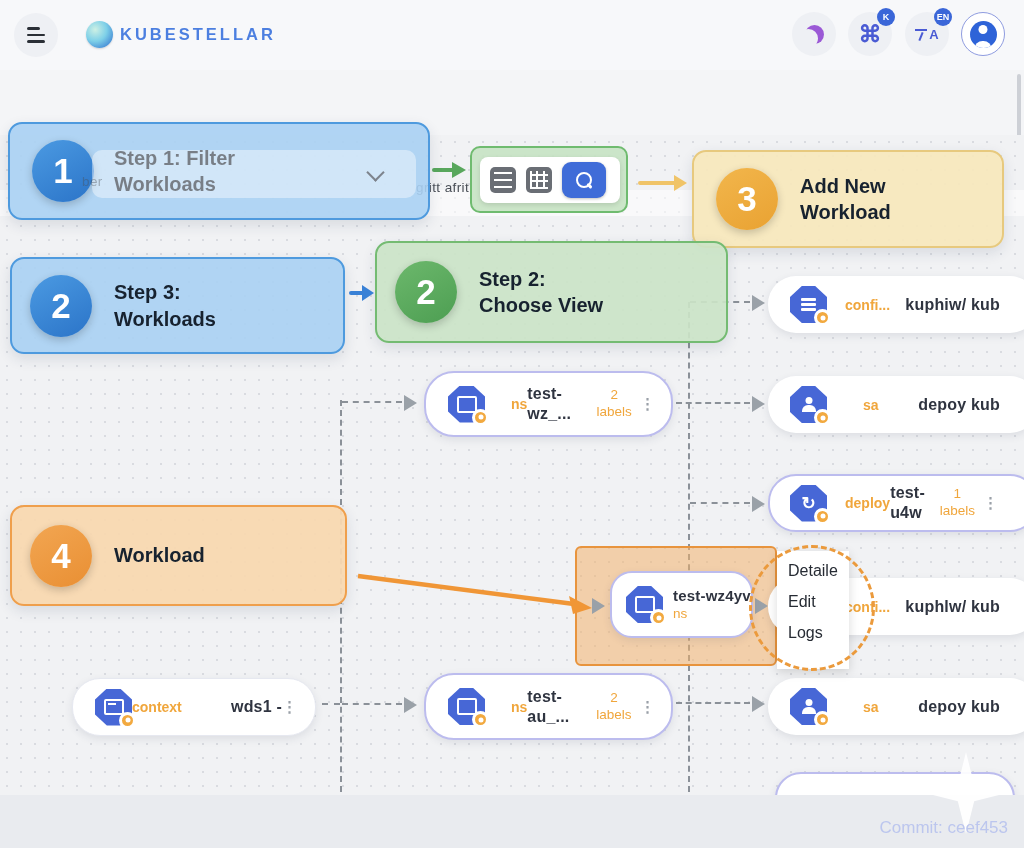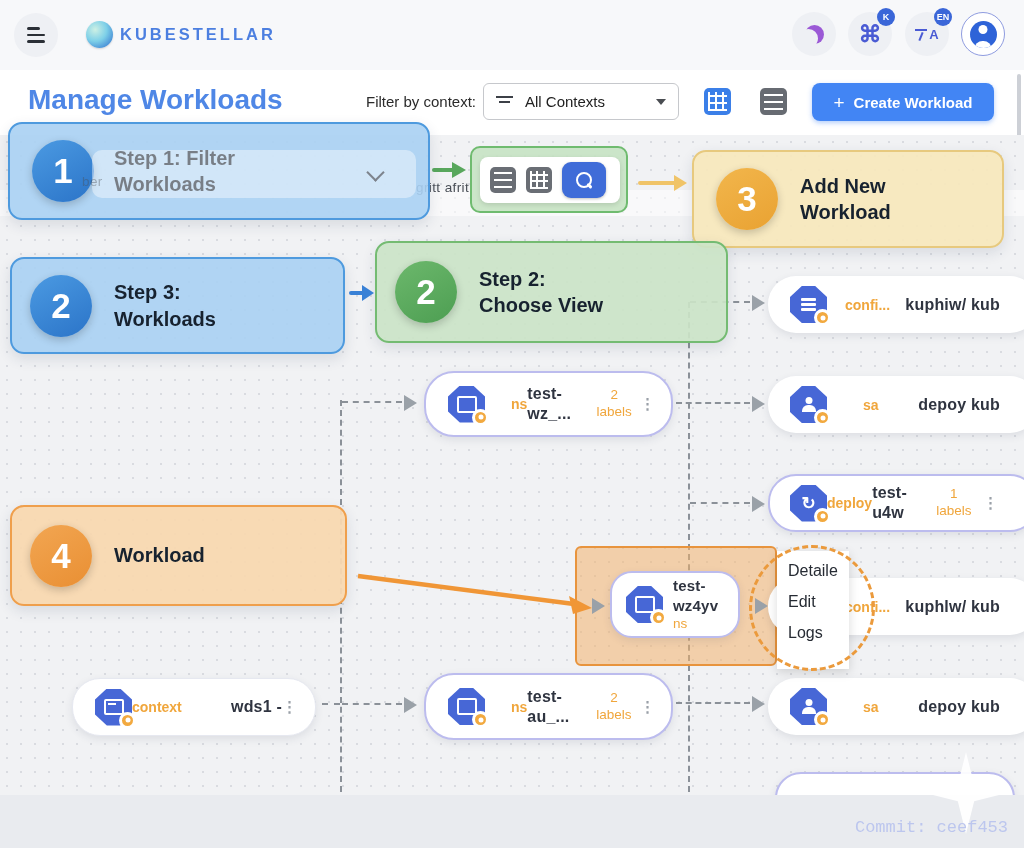--- a/index.html
+++ b/index.html
@@ -153,21 +153,6 @@
     </div>
   </div>
 
-  <div class="header">
-    <div class="page-title">Manage Workloads</div>
-    <div class="filter-label">Filter by context:</div>
-    <div class="ctx-select">
-      <span class="flt"></span>
-      <span class="ctx-val">All Contexts</span>
-      <span class="caret"></span>
-    </div>
-    <div class="view-ico grid-blue" style="left:704px;top:18px;"></div>
-    <div class="view-ico list-gray" style="left:760px;top:18px;"></div>
-    <div class="create-btn">
-      <span class="plus">+</span>
-      <span>Create Workload</span>
-    </div>
-  </div>
   <div class="scroll-sliver"></div>
 
   <div class="stepbox sb-blue" style="left:8px;top:122px;width:422px;height:98px;padding-left:22px;gap:20px;z-index:5;">

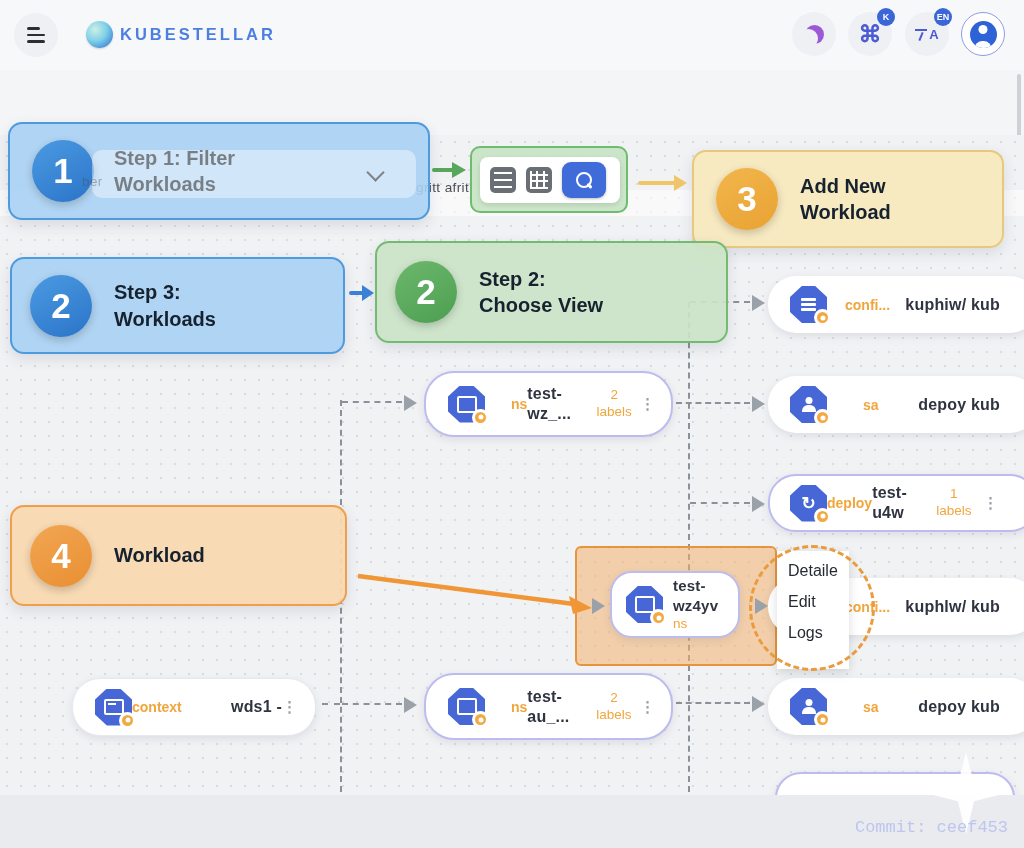--- a/index.html
+++ b/index.html
@@ -314,7 +314,7 @@
           </span>
           <span class="badge"></span>
         </span>
-      <span class="kind" style="">deploy</span>
+      <span class="kind" style="margin-left:18px;">deploy</span>
       <span class="nameblock" style="margin-left:auto;margin-right:8px;">
         <span class="cname">test-u4w</span>
         <span class="csub">1 labels</span>

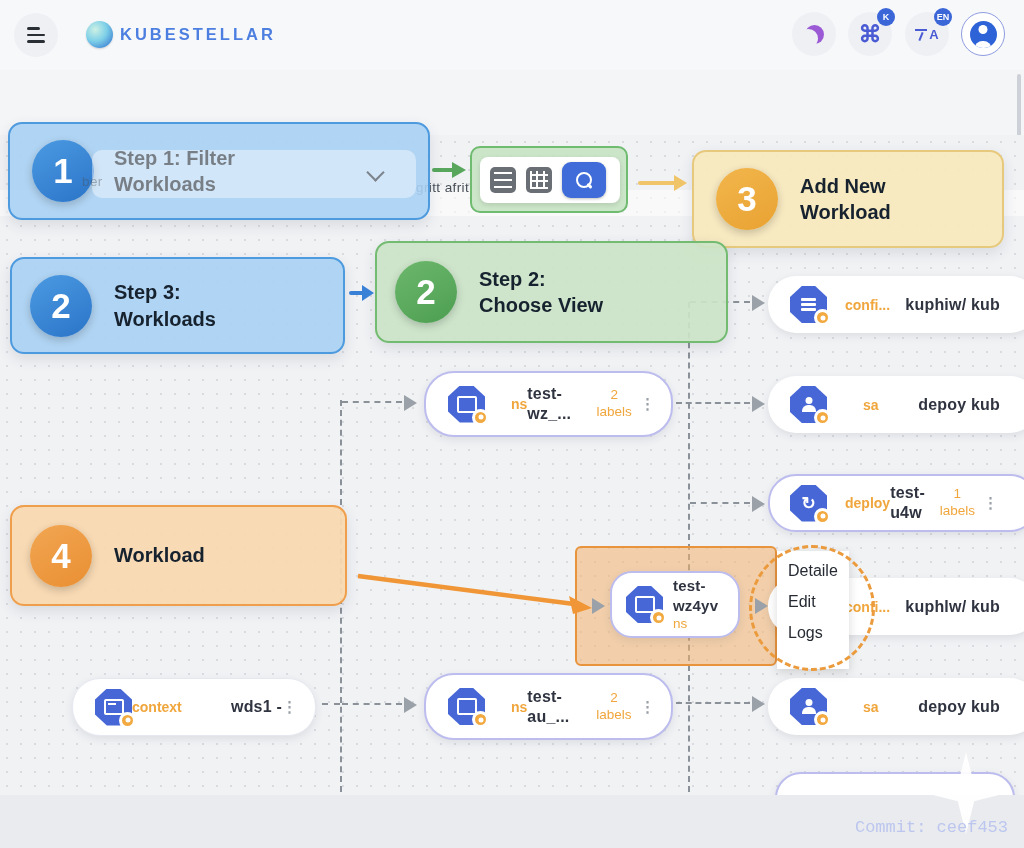--- a/index.html
+++ b/index.html
@@ -347,7 +347,7 @@
     <div class="card purple" style="left:775px;top:637px;width:240px;height:40px;border-radius:26px 26px 0 0;"></div>
 
     <div class="hl-rect"></div>
-    <div class="card purple" style="left:610px;top:436px;width:130px;height:67px;border-radius:22px;z-index:4;justify-content:flex-end;">
+    <div class="card purple" style="left:610px;top:436px;width:143px;height:67px;border-radius:22px;z-index:4;">
       <span class="iconwrap" style="margin-left:14px;">
           <span class="kicon">
             <span class="g-ns"></span>

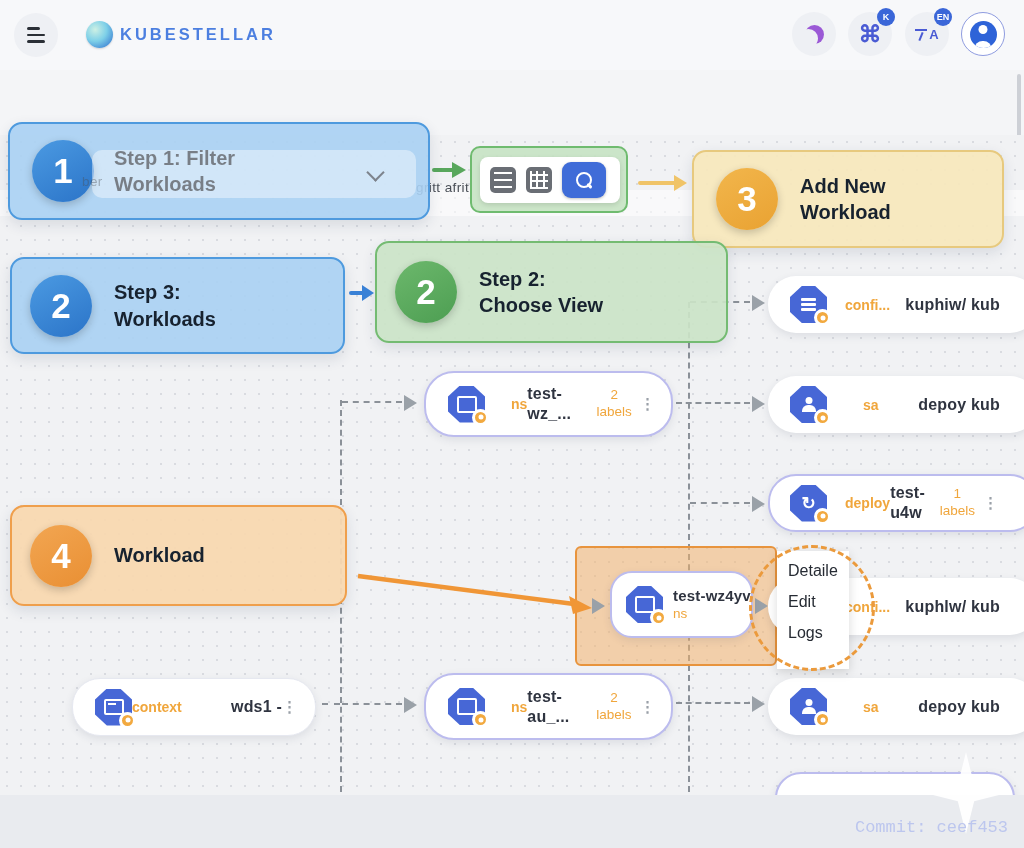--- a/index.html
+++ b/index.html
@@ -117,7 +117,7 @@
   .footer{position:absolute;left:0;top:795px;width:1024px;height:53px;background:#e9ebef;z-index:2;}
   .sparkle{position:absolute;left:925px;top:752px;width:82px;height:82px;background:#fff;opacity:.92;z-index:3;
     clip-path:polygon(50% 0,60% 40%,100% 50%,60% 60%,50% 100%,40% 60%,0 50%,40% 40%);}
-  .commit{position:absolute;right:16px;top:818px;font-size:17px;color:#bcc6ee;z-index:4;font-family:Liberation Mono, monospace;}
+  .commit{position:absolute;right:16px;top:818px;font-size:17px;color:#bcc6ee;z-index:4;}
 </style>
 </head>
 <body>

